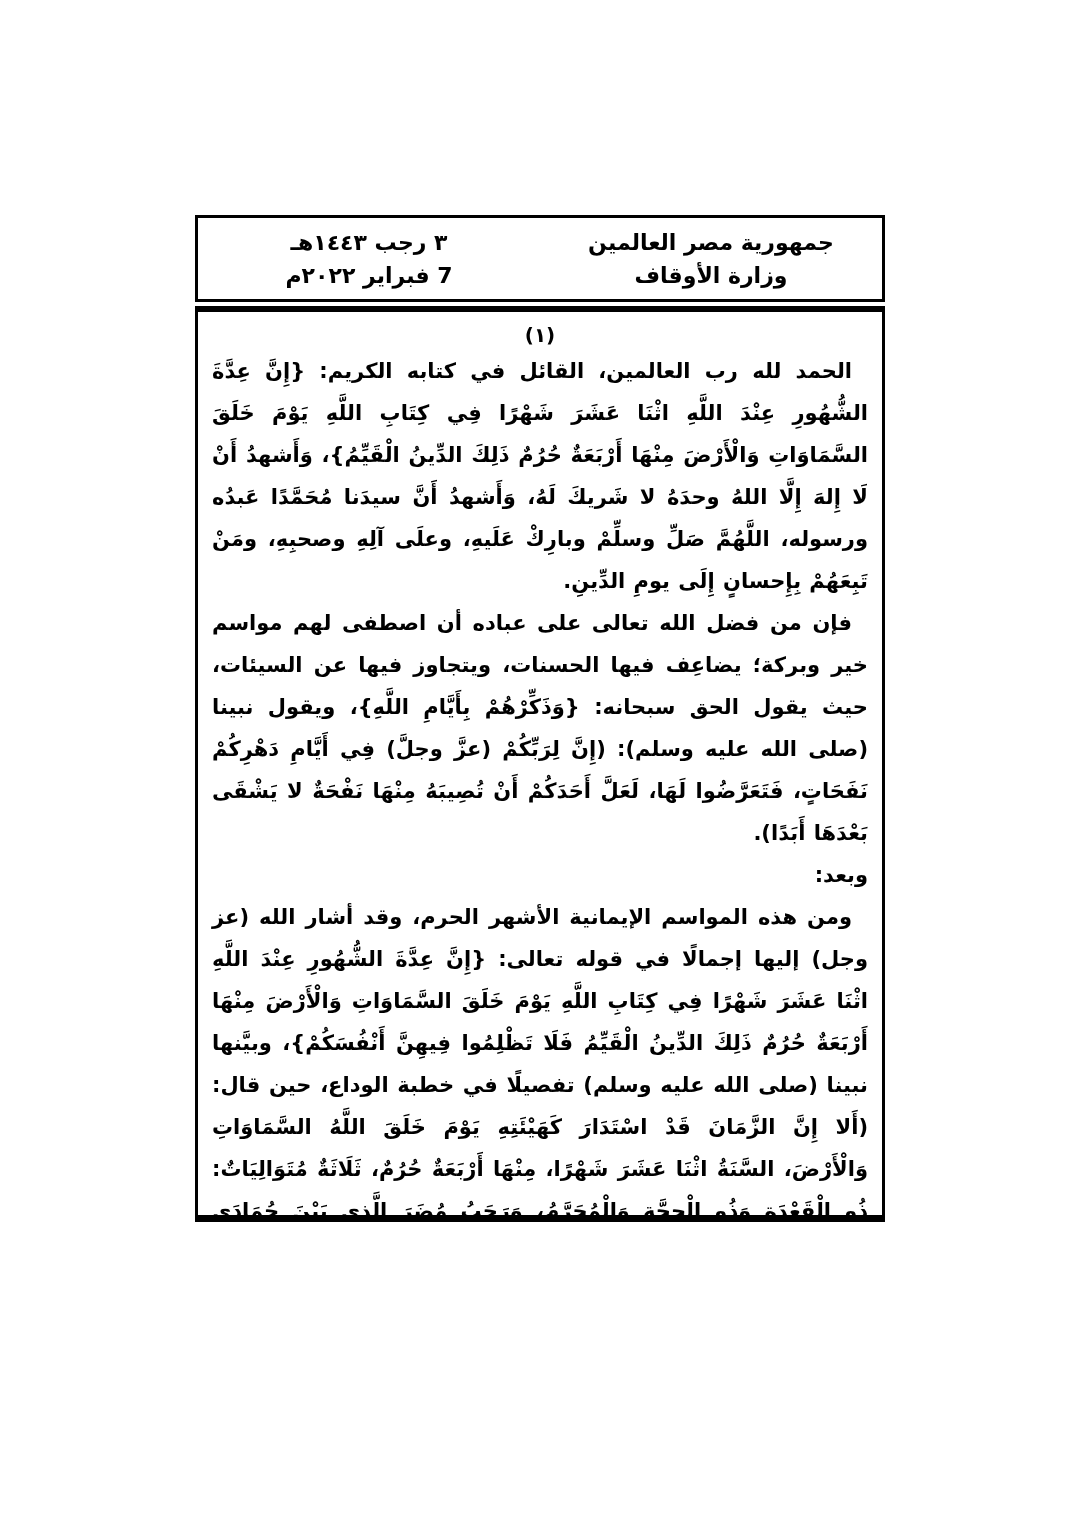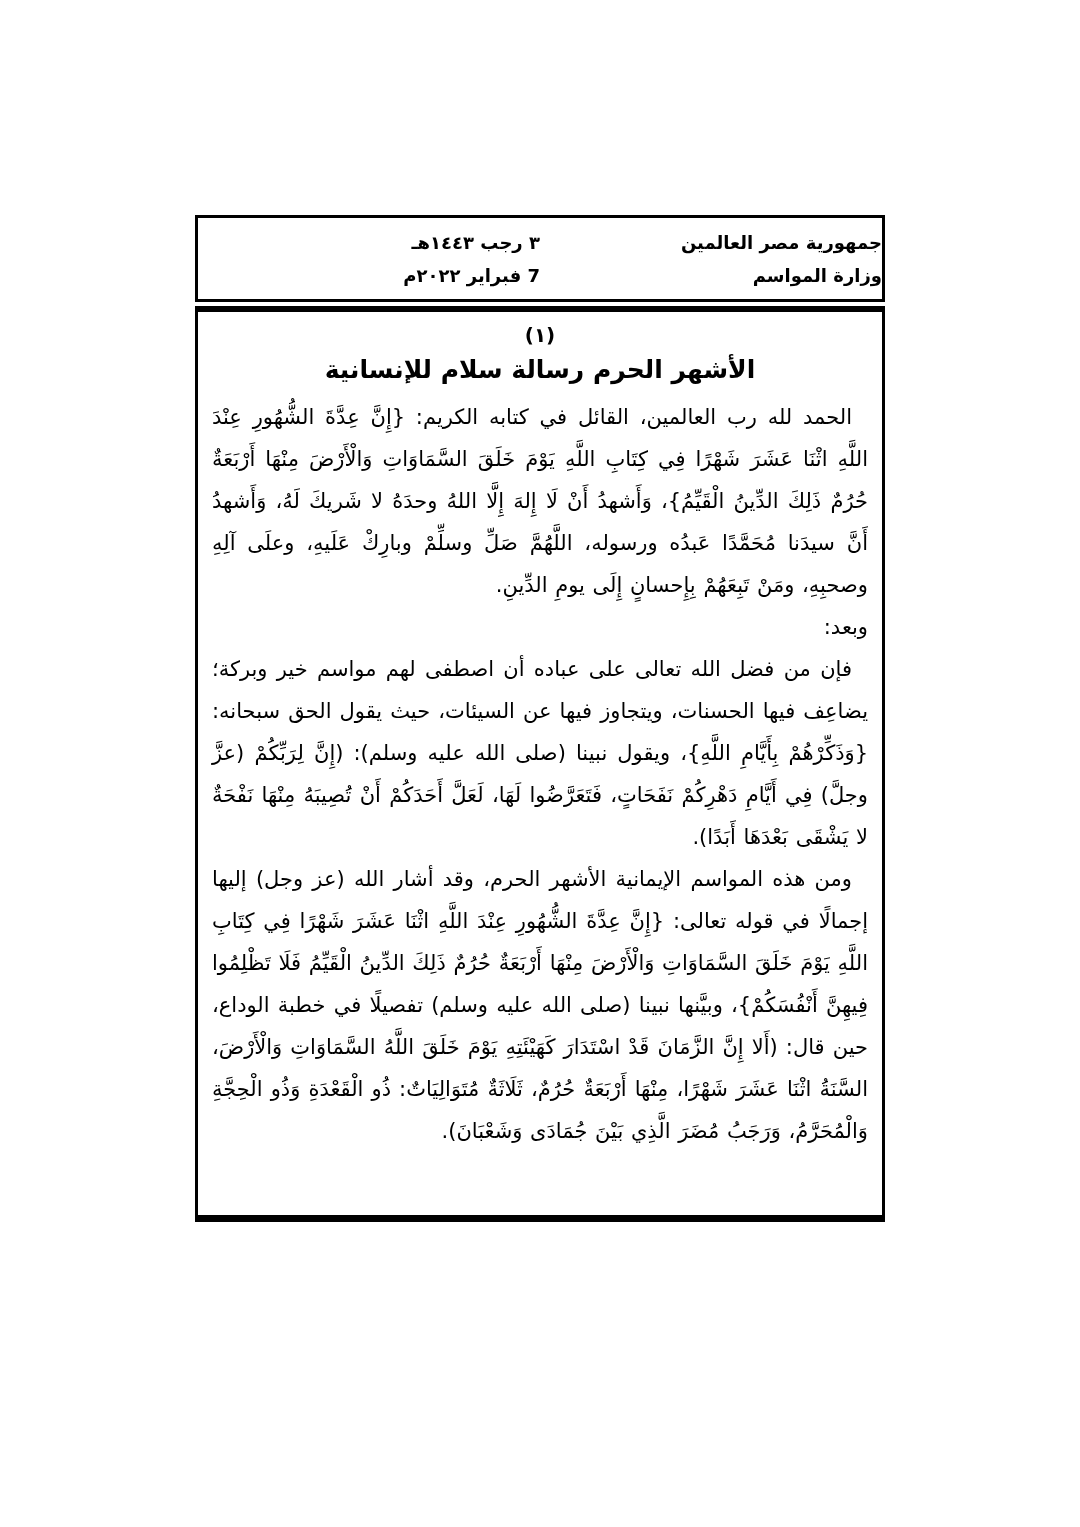--- a/index.html
+++ b/index.html
@@ -27,8 +27,9 @@
   }
   .header-col {
     flex: 1 1 50%;
+    text-align: center;
     font-weight: 700;
-    font-size: 18px;
+    font-size: 22px;
     line-height: 33px;
     white-space: nowrap;
   }

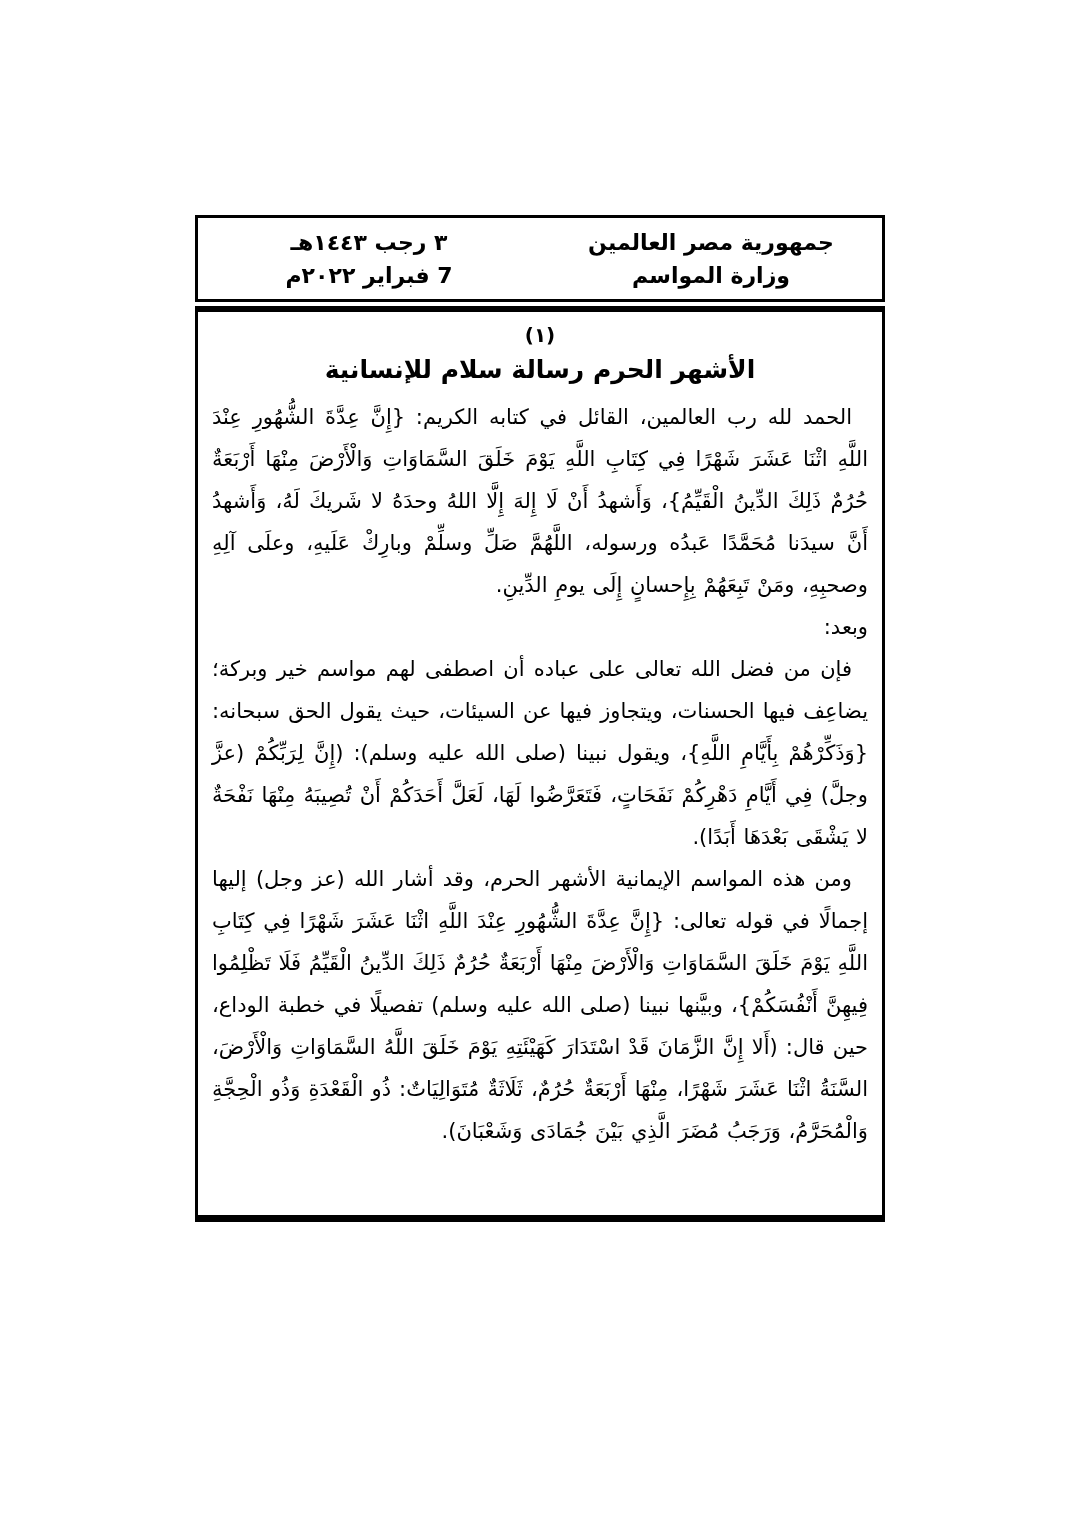--- a/index.html
+++ b/index.html
@@ -78,7 +78,7 @@
   <div class="header-box">
     <div class="header-col">
       <span class="line">جمهورية مصر العالمين</span>
-      <span class="line">وزارة المواسم</span>
+      <span class="line">وزارة الأوقاف</span>
     </div>
     <div class="header-col">
       <span class="line">٣ رجب ١٤٤٣هـ</span>

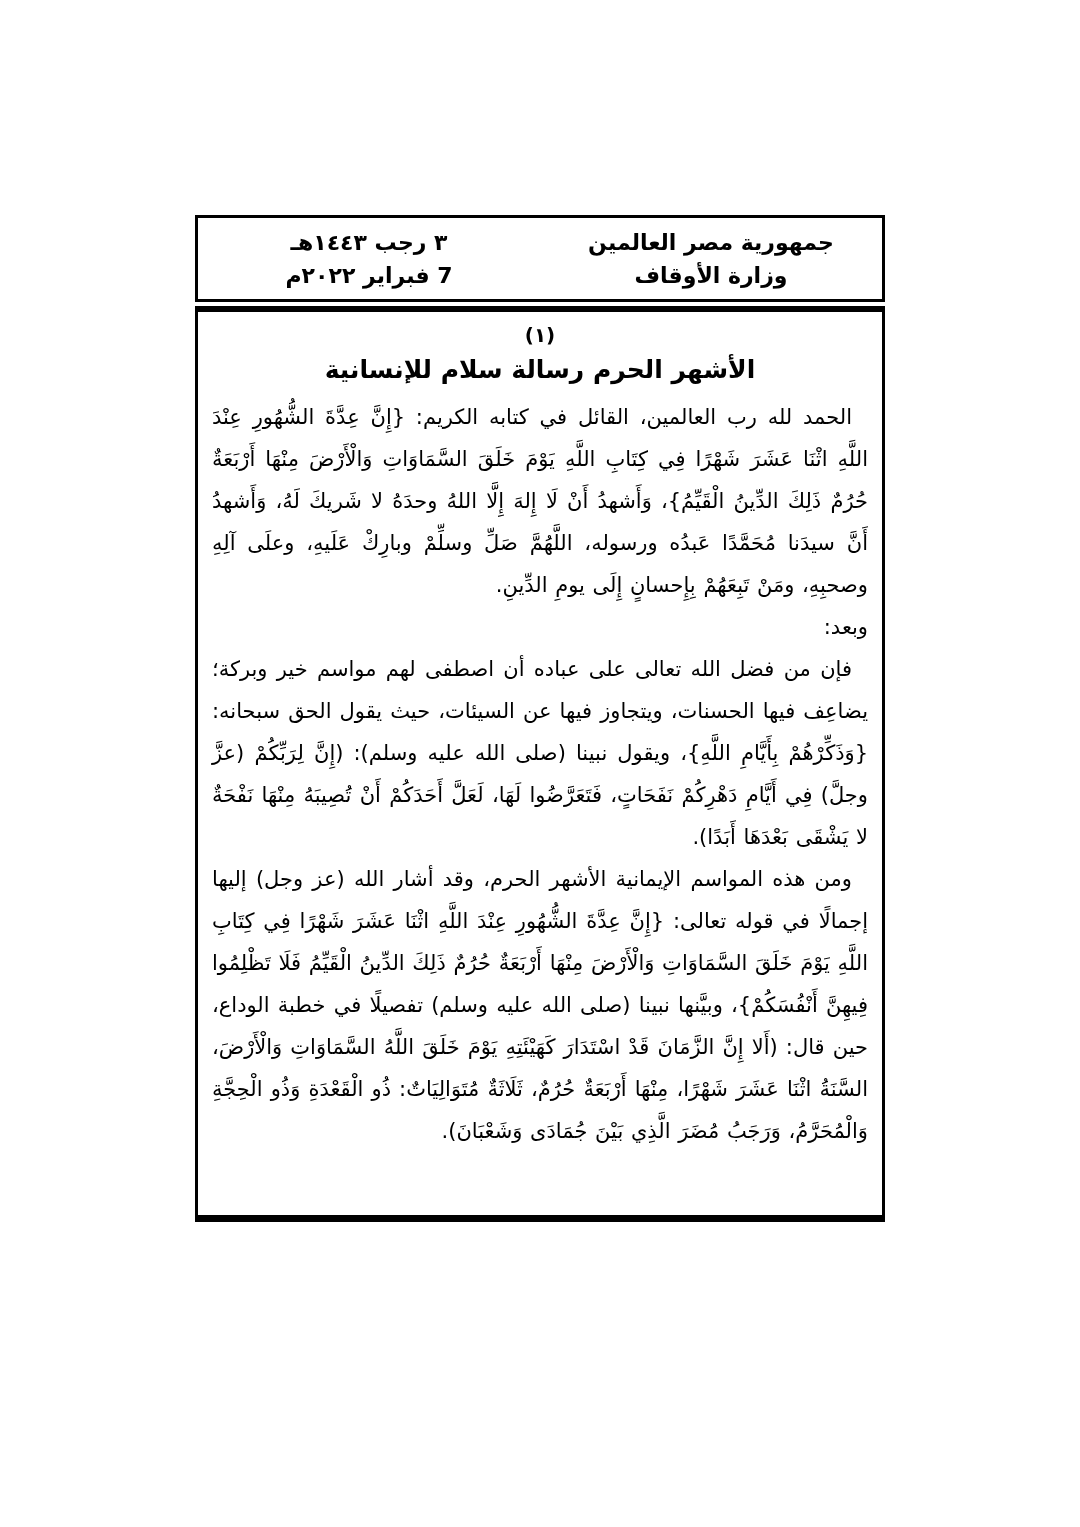--- a/index.html
+++ b/index.html
@@ -88,7 +88,6 @@
 
   <div class="main-box">
     <div class="page-number">(١)</div>
-    <div class="doc-title">الأشهر الحرم رسالة سلام للإنسانية</div>
 
     <div class="body-text">
       <div class="para">الحمد لله رب العالمين، القائل في كتابه الكريم: {إِنَّ عِدَّةَ الشُّهُورِ عِنْدَ اللَّهِ اثْنَا عَشَرَ شَهْرًا فِي كِتَابِ اللَّهِ يَوْمَ خَلَقَ السَّمَاوَاتِ وَالْأَرْضَ مِنْهَا أَرْبَعَةٌ حُرُمٌ ذَلِكَ الدِّينُ الْقَيِّمُ}، وَأَشهدُ أَنْ لَا إِلهَ إِلَّا اللهُ وحدَهُ لا شَريكَ لَهُ، وَأَشهدُ أَنَّ سيدَنا مُحَمَّدًا عَبدُه ورسوله، اللَّهُمَّ صَلِّ وسلِّمْ وبارِكْ عَلَيهِ، وعلَى آلِهِ وصحبِهِ، ومَنْ تَبِعَهُمْ بِإِحسانٍ إِلَى يومِ الدِّينِ.</div>

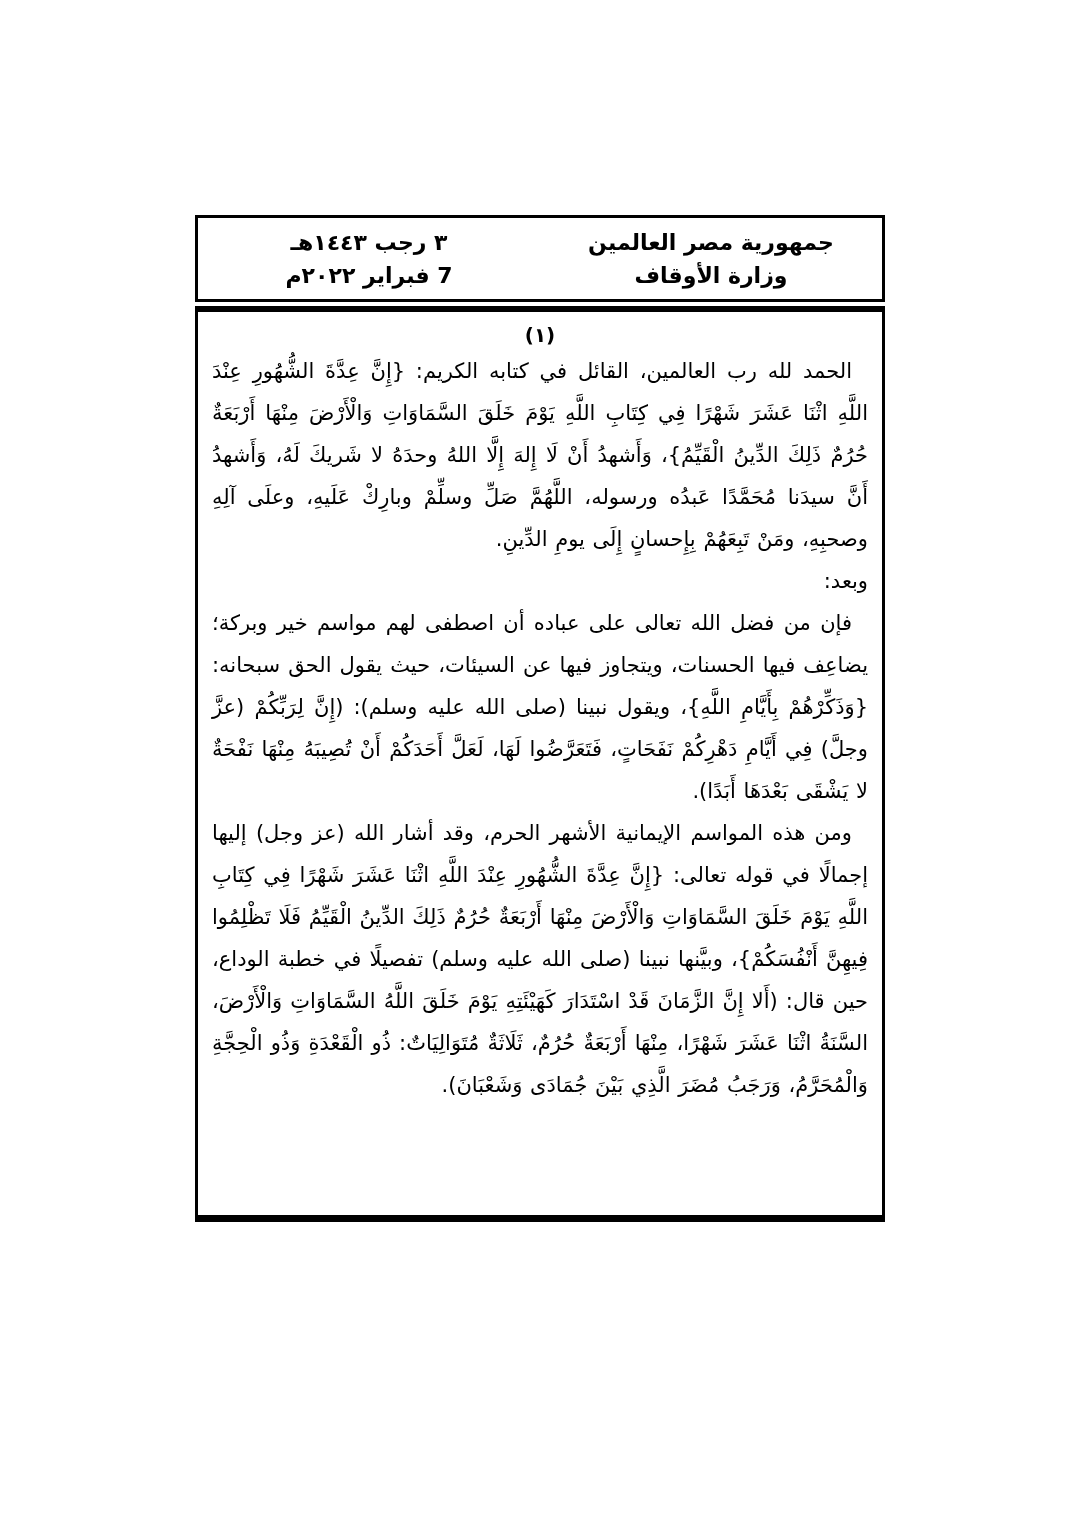--- a/index.html
+++ b/index.html
@@ -62,7 +62,7 @@
   .body-text { direction: rtl; }
   .para {
     font-size: 21px;
-    font-weight: 400;
+    font-weight: 700;
     line-height: 42px;
     text-align: justify;
     text-indent: 16px;

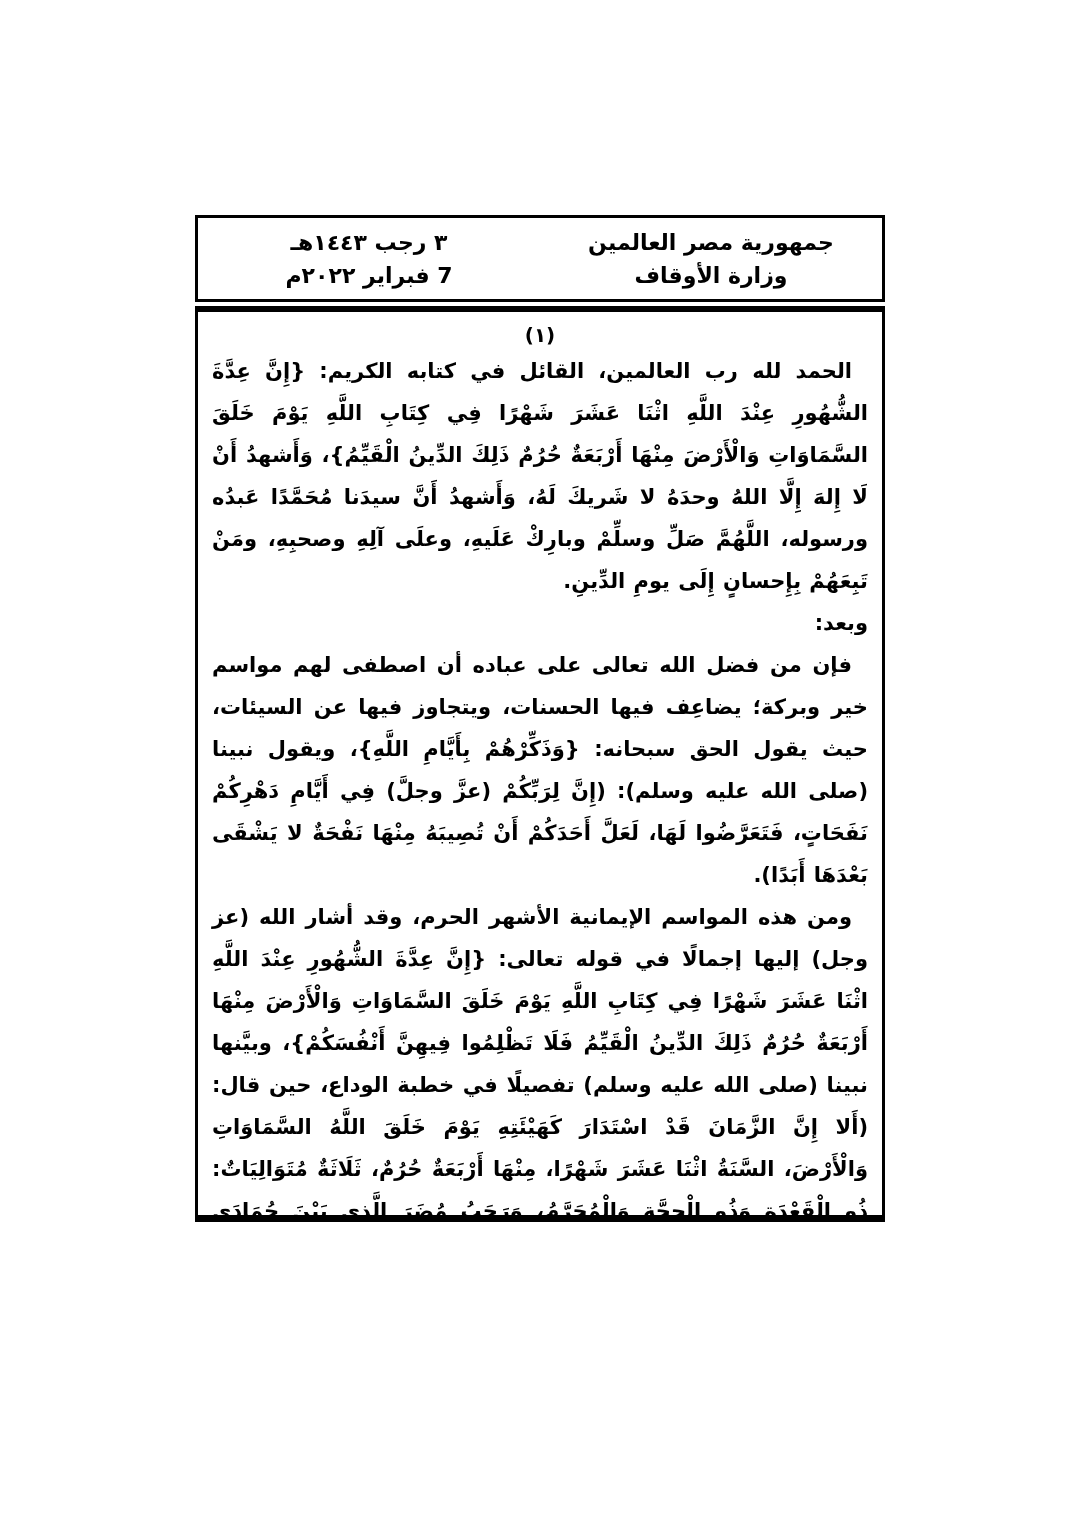--- a/index.html
+++ b/index.html
@@ -91,8 +91,8 @@
 
     <div class="body-text">
       <div class="para">الحمد لله رب العالمين، القائل في كتابه الكريم: {إِنَّ عِدَّةَ الشُّهُورِ عِنْدَ اللَّهِ اثْنَا عَشَرَ شَهْرًا فِي كِتَابِ اللَّهِ يَوْمَ خَلَقَ السَّمَاوَاتِ وَالْأَرْضَ مِنْهَا أَرْبَعَةٌ حُرُمٌ ذَلِكَ الدِّينُ الْقَيِّمُ}، وَأَشهدُ أَنْ لَا إِلهَ إِلَّا اللهُ وحدَهُ لا شَريكَ لَهُ، وَأَشهدُ أَنَّ سيدَنا مُحَمَّدًا عَبدُه ورسوله، اللَّهُمَّ صَلِّ وسلِّمْ وبارِكْ عَلَيهِ، وعلَى آلِهِ وصحبِهِ، ومَنْ تَبِعَهُمْ بِإِحسانٍ إِلَى يومِ الدِّينِ.</div>
+      <div class="para">فإن من فضل الله تعالى على عباده أن اصطفى لهم مواسم خير وبركة؛ يضاعِف فيها الحسنات، ويتجاوز فيها عن السيئات، حيث يقول الحق سبحانه: {وَذَكِّرْهُمْ بِأَيَّامِ اللَّهِ}، ويقول نبينا (صلى الله عليه وسلم): (إِنَّ لِرَبِّكُمْ (عزَّ وجلَّ) فِي أَيَّامِ دَهْرِكُمْ نَفَحَاتٍ، فَتَعَرَّضُوا لَهَا، لَعَلَّ أَحَدَكُمْ أَنْ تُصِيبَهُ مِنْهَا نَفْحَةٌ لا يَشْقَى بَعْدَهَا أَبَدًا).</div>
       <div class="para no-indent">وبعد:</div>
-      <div class="para">فإن من فضل الله تعالى على عباده أن اصطفى لهم مواسم خير وبركة؛ يضاعِف فيها الحسنات، ويتجاوز فيها عن السيئات، حيث يقول الحق سبحانه: {وَذَكِّرْهُمْ بِأَيَّامِ اللَّهِ}، ويقول نبينا (صلى الله عليه وسلم): (إِنَّ لِرَبِّكُمْ (عزَّ وجلَّ) فِي أَيَّامِ دَهْرِكُمْ نَفَحَاتٍ، فَتَعَرَّضُوا لَهَا، لَعَلَّ أَحَدَكُمْ أَنْ تُصِيبَهُ مِنْهَا نَفْحَةٌ لا يَشْقَى بَعْدَهَا أَبَدًا).</div>
       <div class="para">ومن هذه المواسم الإيمانية الأشهر الحرم، وقد أشار الله (عز وجل) إليها إجمالًا في قوله تعالى: {إِنَّ عِدَّةَ الشُّهُورِ عِنْدَ اللَّهِ اثْنَا عَشَرَ شَهْرًا فِي كِتَابِ اللَّهِ يَوْمَ خَلَقَ السَّمَاوَاتِ وَالْأَرْضَ مِنْهَا أَرْبَعَةٌ حُرُمٌ ذَلِكَ الدِّينُ الْقَيِّمُ فَلَا تَظْلِمُوا فِيهِنَّ أَنْفُسَكُمْ}، وبيَّنها نبينا (صلى الله عليه وسلم) تفصيلًا في خطبة الوداع، حين قال: (أَلا إِنَّ الزَّمَانَ قَدْ اسْتَدَارَ كَهَيْئَتِهِ يَوْمَ خَلَقَ اللَّهُ السَّمَاوَاتِ وَالْأَرْضَ، السَّنَةُ اثْنَا عَشَرَ شَهْرًا، مِنْهَا أَرْبَعَةٌ حُرُمٌ، ثَلَاثَةٌ مُتَوَالِيَاتٌ: ذُو الْقَعْدَةِ وَذُو الْحِجَّةِ وَالْمُحَرَّمُ، وَرَجَبُ مُضَرَ الَّذِي بَيْنَ جُمَادَى وَشَعْبَانَ).</div>
 
     </div>

